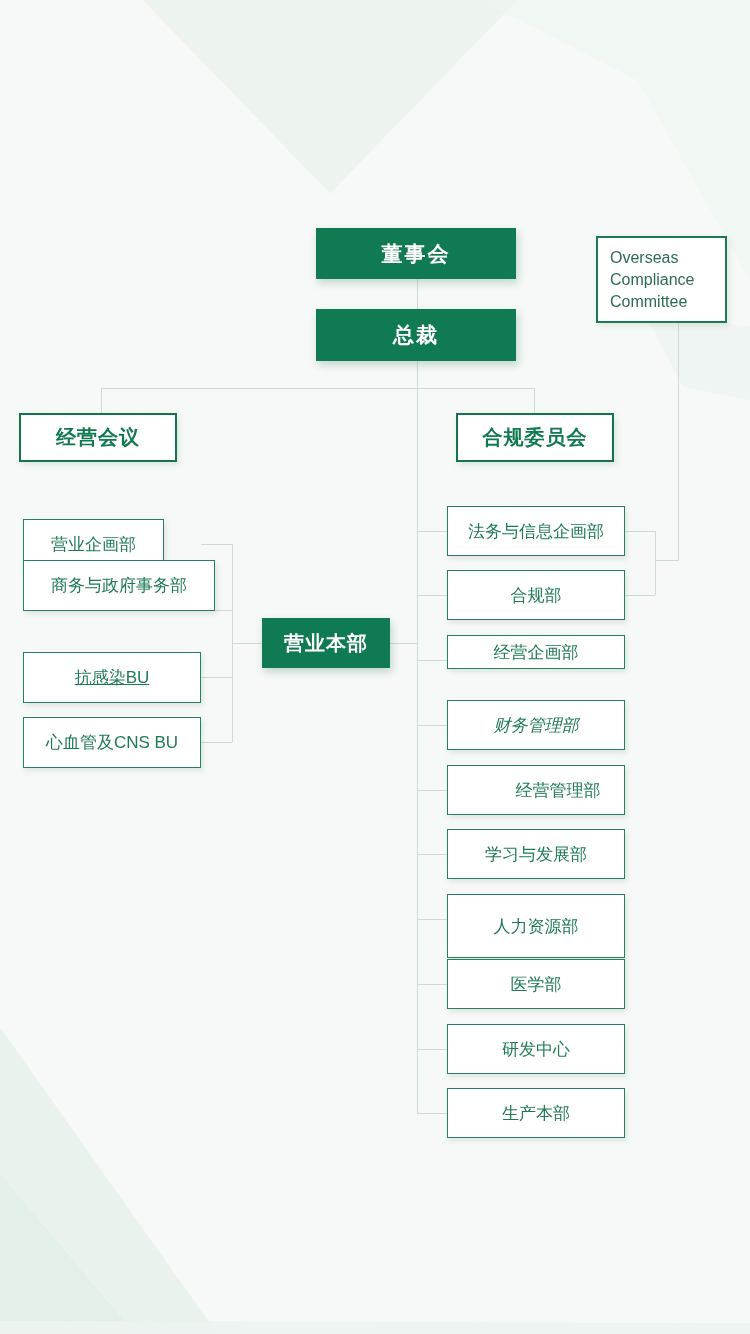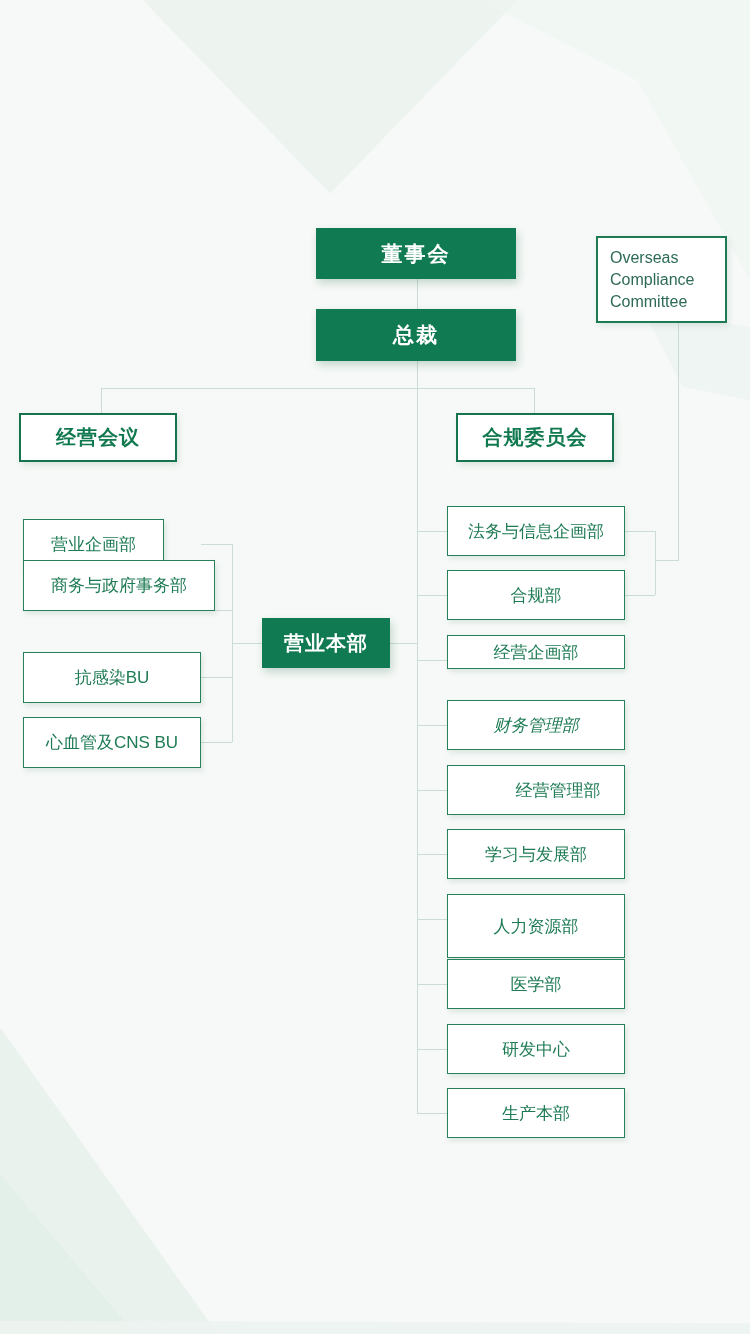--- a/index.html
+++ b/index.html
@@ -97,7 +97,7 @@
 
   <div class="box dept" style="left:23px;top:519px;width:141px;height:51px;">营业企画部</div>
   <div class="box dept" style="left:23px;top:552px;width:192px;height:51px;margin-top:8px;">商务与政府事务部</div>
-  <div class="box dept" style="left:23px;top:652px;width:178px;height:51px;">抗感染BU</div>
+  <div class="box dept" style="left:23px;top:652px;width:178px;height:51px;text-decoration:underline;">抗感染BU</div>
   <div class="box dept" style="left:23px;top:717px;width:178px;height:51px;">心血管及CNS BU</div>
 
   <div class="box green small" style="left:262px;top:618px;width:128px;height:50px;">营业本部</div>

